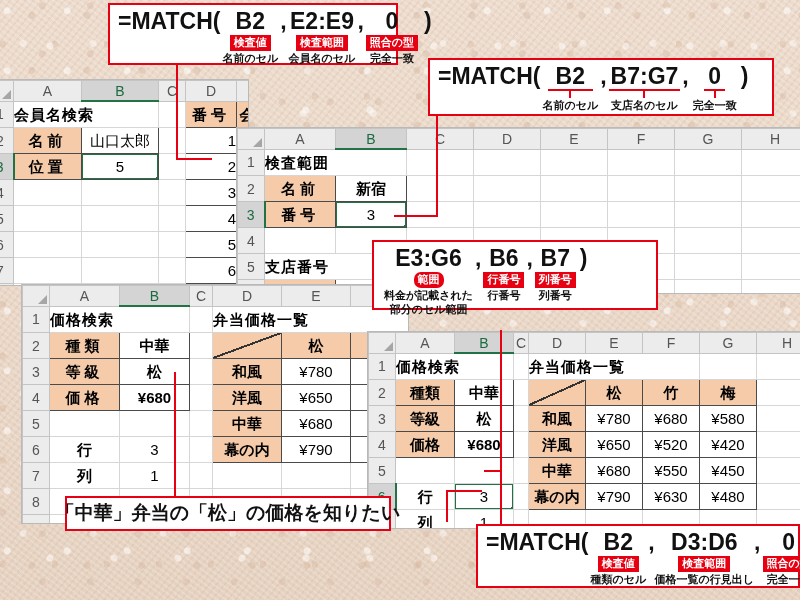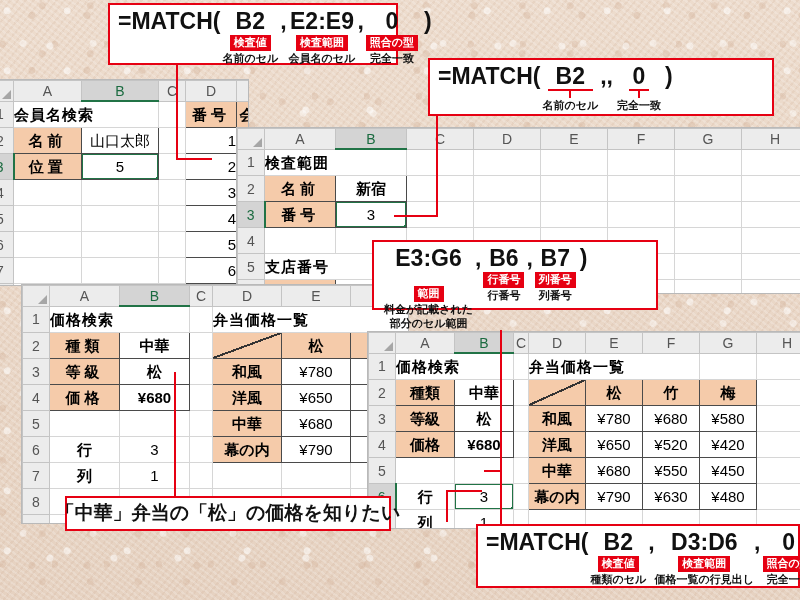--- a/index.html
+++ b/index.html
@@ -509,6 +509,11 @@
       <span class="desc">名前のセル</span>
     </span>
     <span>,</span>
+    <span class="argcol" style="margin:0 2px;">
+      <span class="ul" style="padding:0 2px 1px 2px;">B7:G7</span>
+      <span class="tick"></span>
+      <span class="desc">支店名のセル</span>
+    </span>
     <span>,</span>
     <span class="argcol" style="margin:0 4px;">
       <span class="ul" style="padding:0 4px 1px 4px;">0</span>

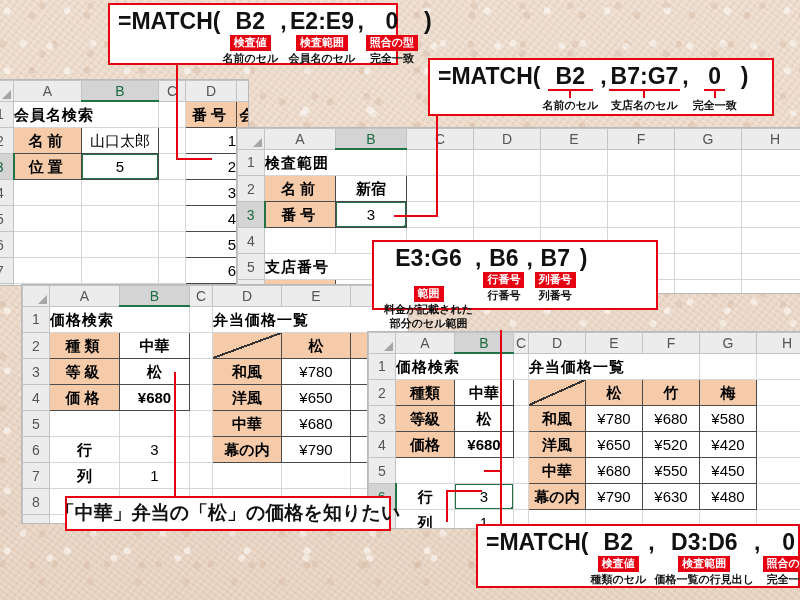--- a/index.html
+++ b/index.html
@@ -528,7 +528,7 @@
   <div class="formula" style="display:flex;align-items:flex-start;">
     <span class="argcol" style="margin:0 2px;">
       <span>E3:G6</span>
-      <span class="tag" style="margin-top:16px;">範囲</span>
+      <span class="tag" style="margin-top:2px;border-radius:7px;">範囲</span>
       <span class="desc">料金が記載された</span>
       <span class="desc">部分のセル範囲</span>
     </span>

